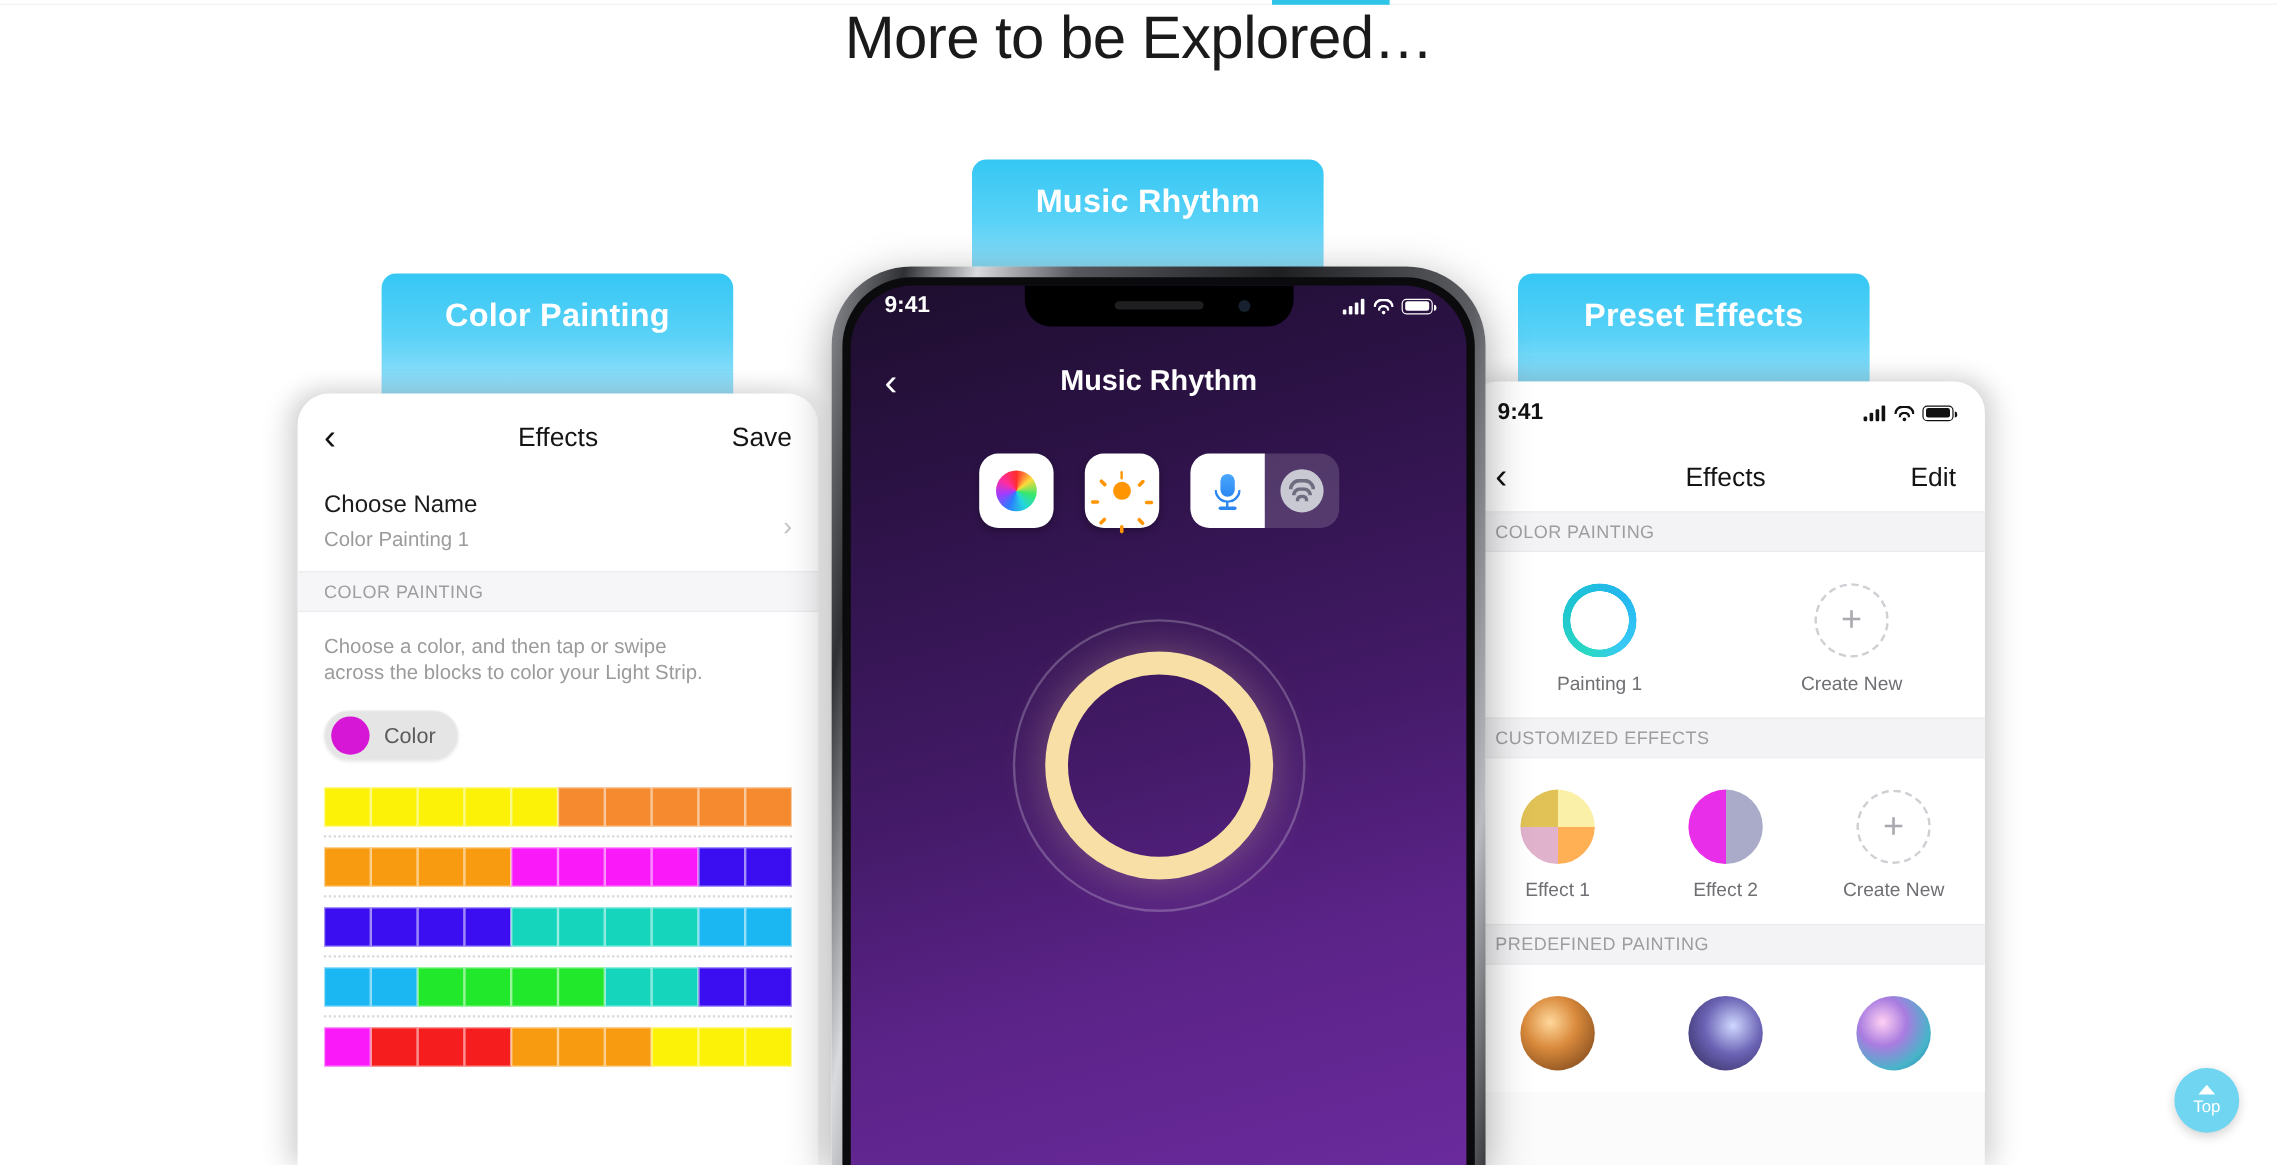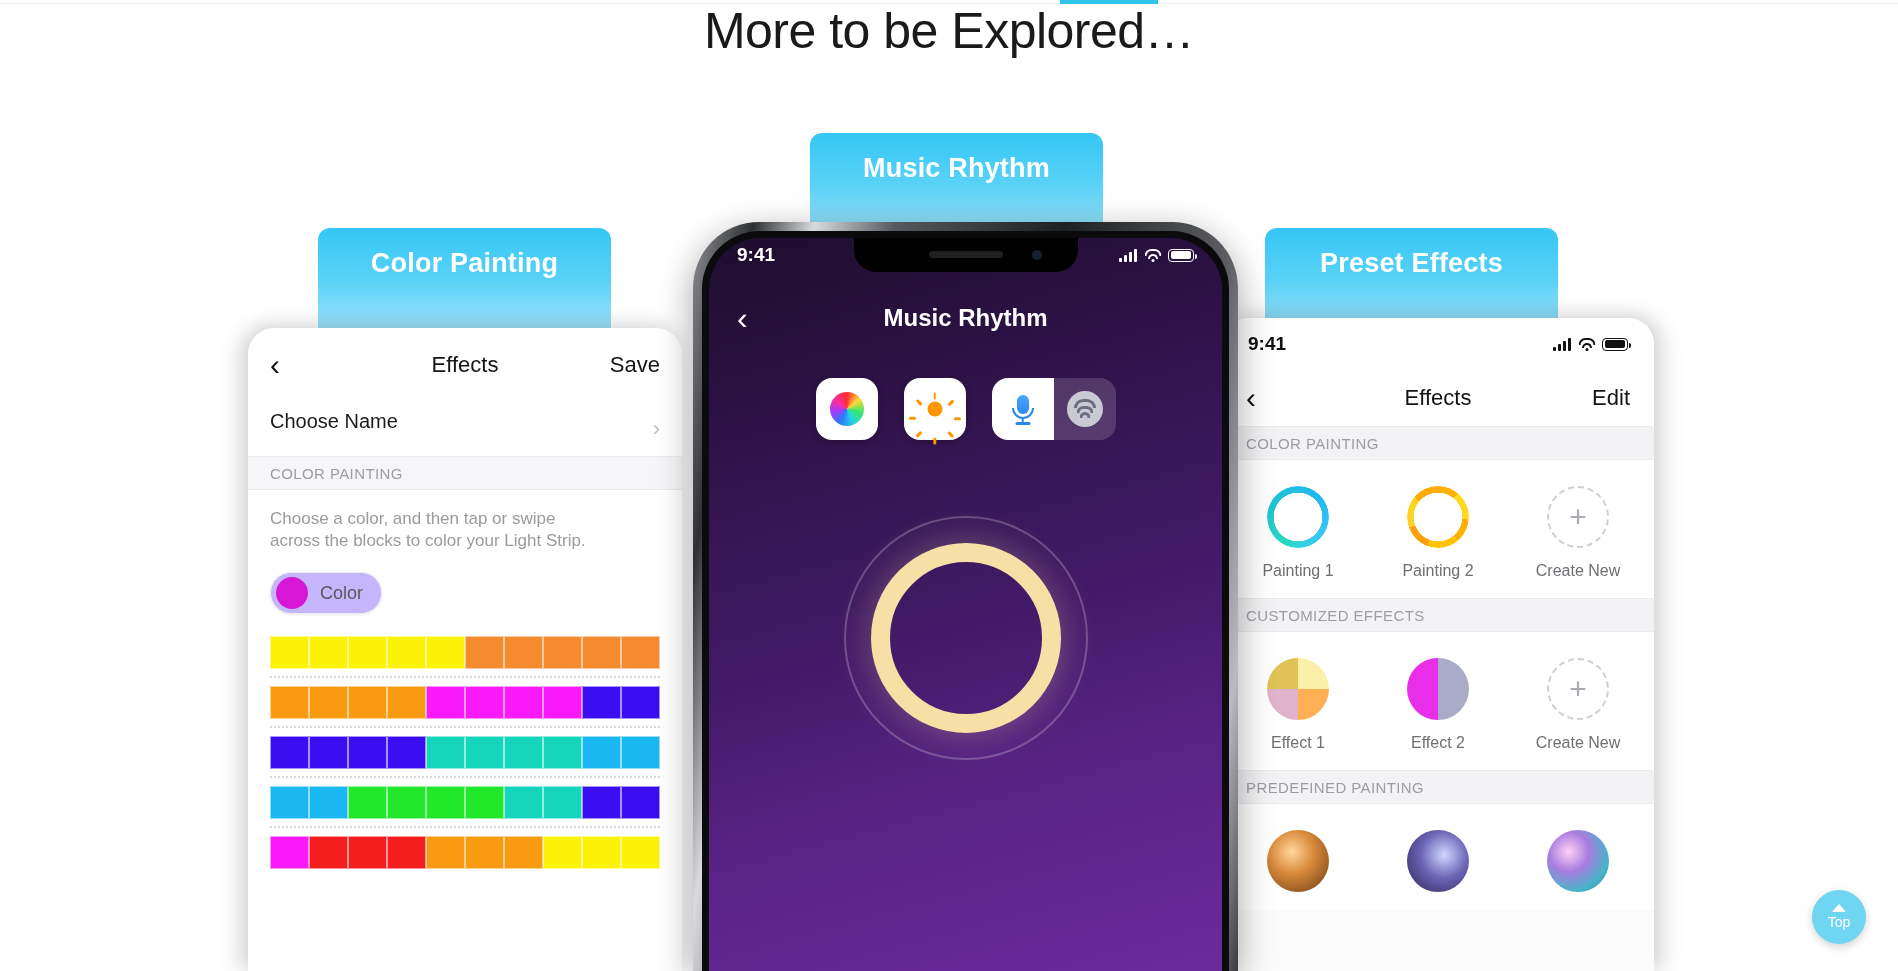--- a/index.html
+++ b/index.html
@@ -390,6 +390,7 @@
 
     <div class="lc-row">
       <div class="rl1">Choose Name</div>
+      <div class="rl2">Color Painting 1</div>
       <div class="lc-chev">›</div>
     </div>
 

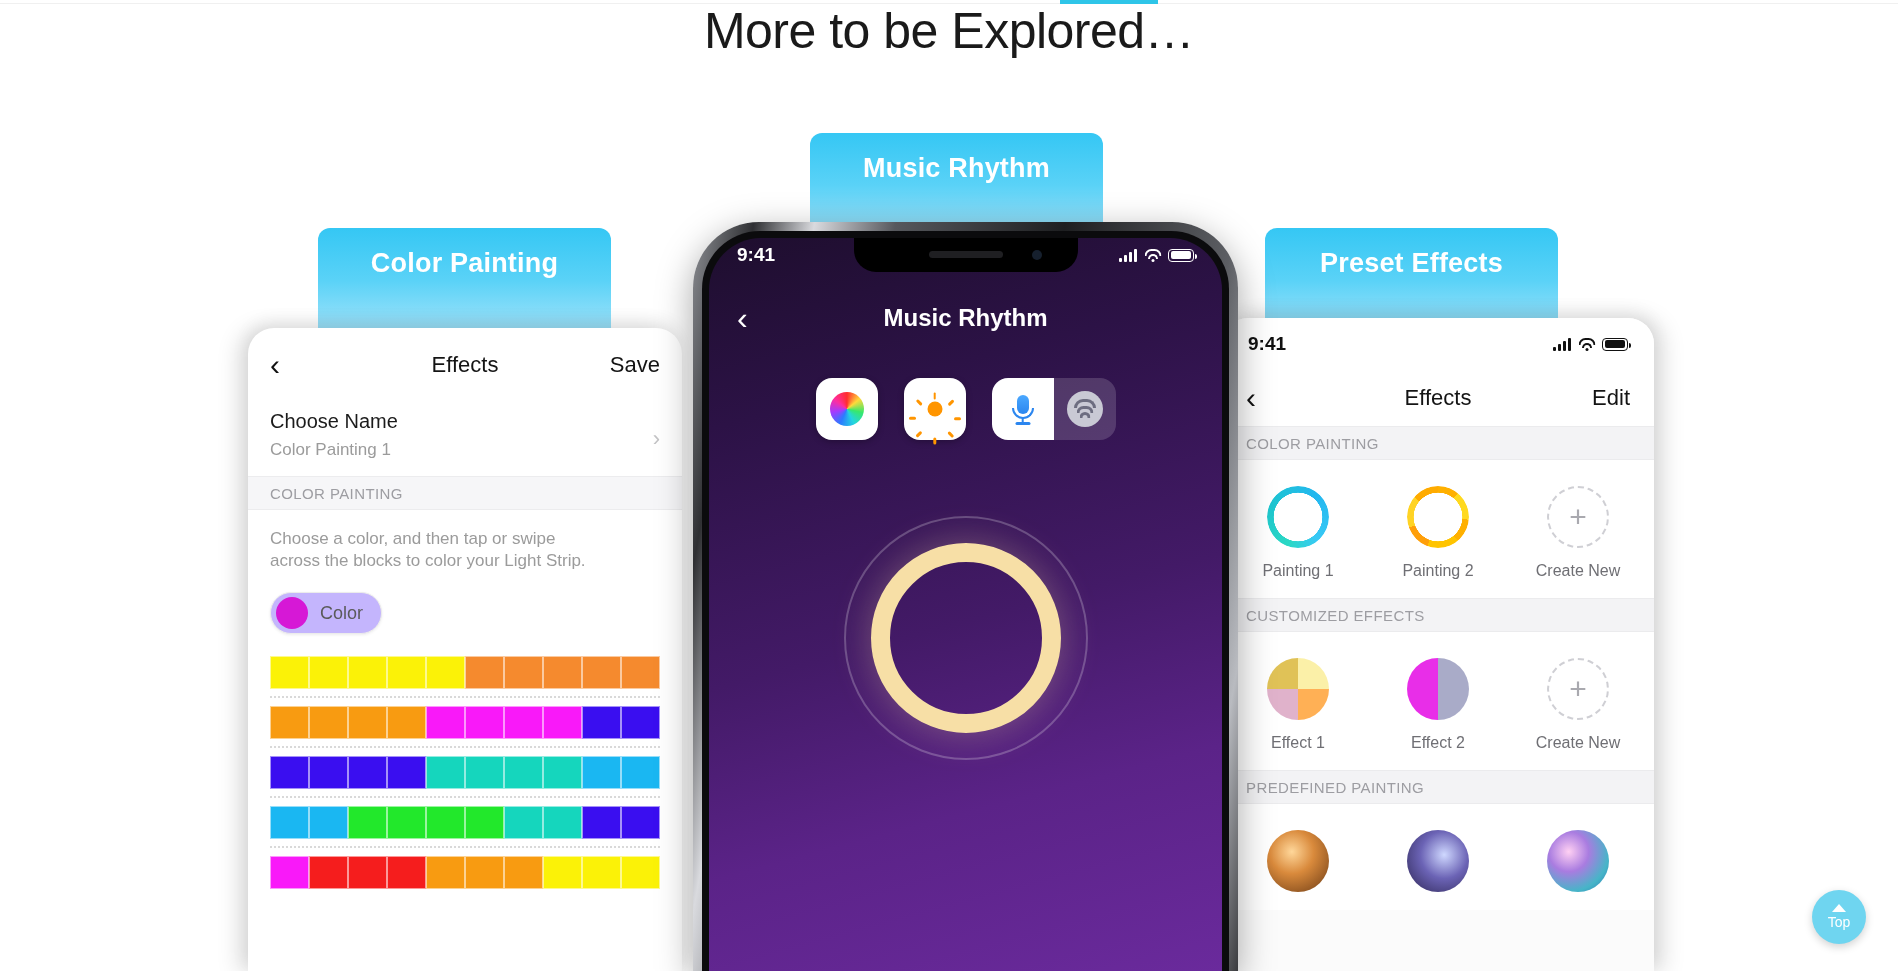--- a/index.html
+++ b/index.html
@@ -582,10 +582,6 @@
           <span class="cap">Painting 1</span>
         </div>
         <div class="rc-item">
-          <span class="ring ring-p2"></span>
-          <span class="cap">Painting 2</span>
-        </div>
-        <div class="rc-item">
           <span class="plus-circle">+</span>
           <span class="cap">Create New</span>
         </div>

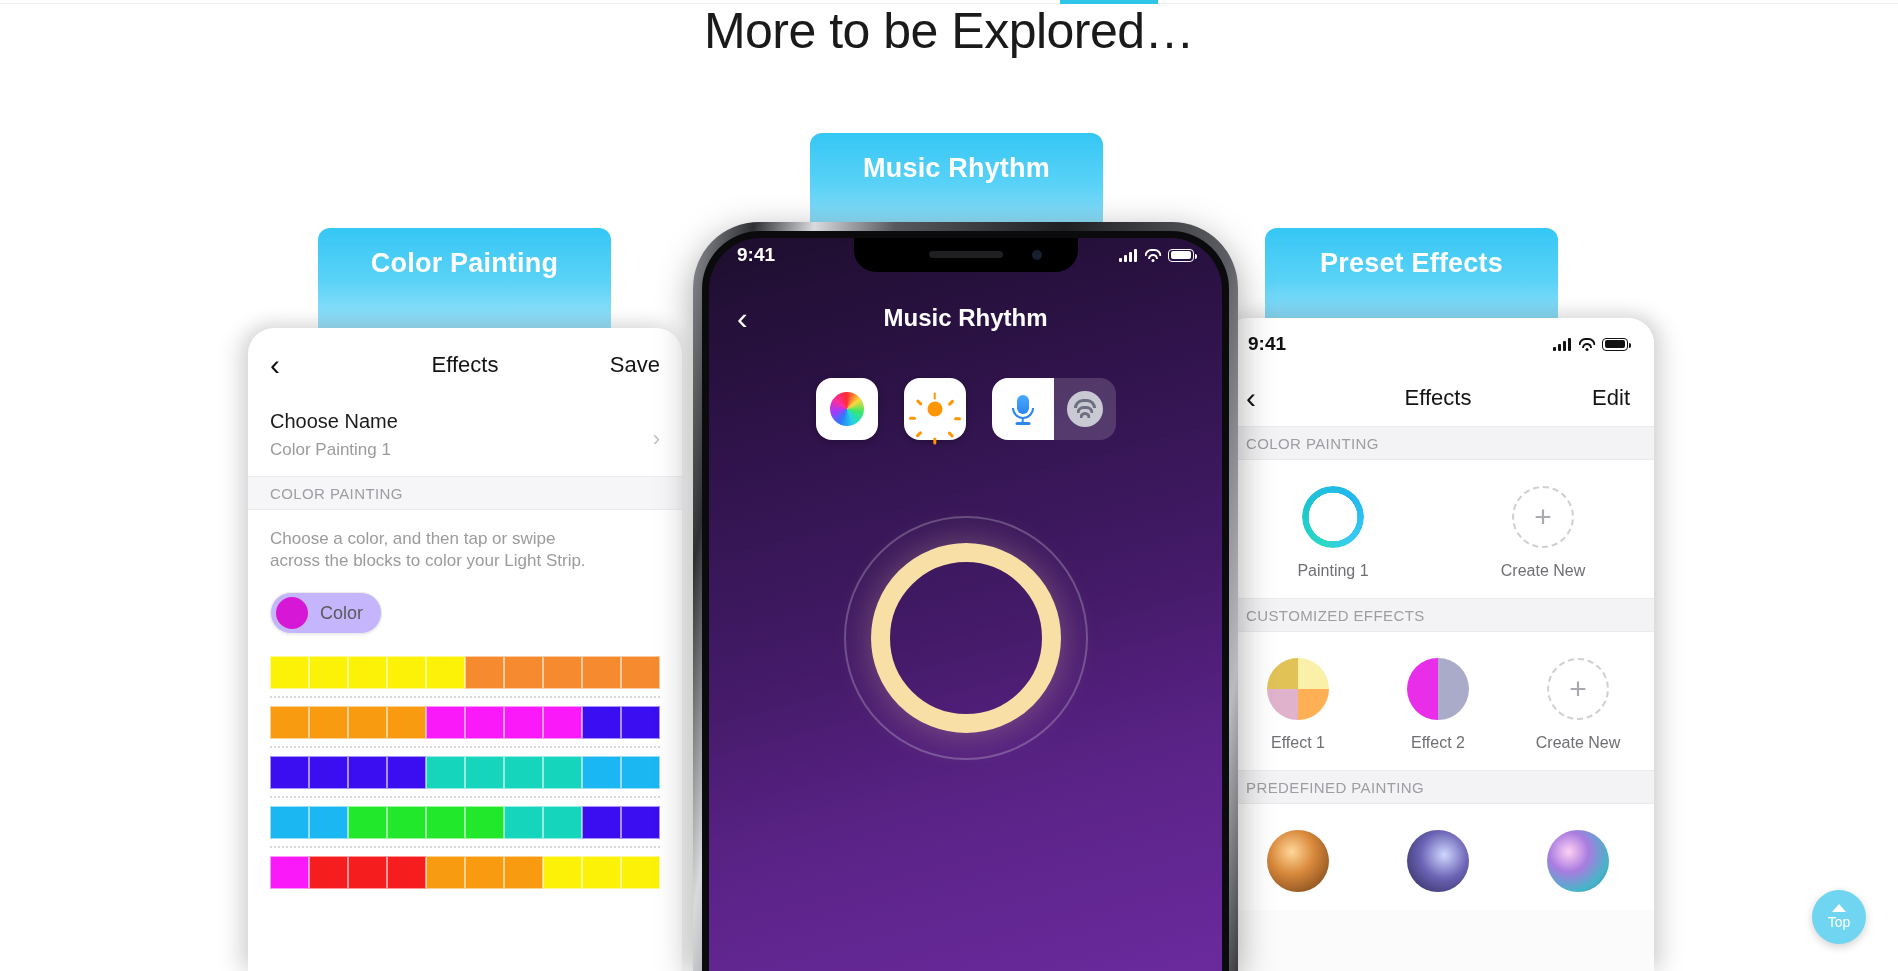--- a/index.html
+++ b/index.html
@@ -98,7 +98,7 @@
   .lc-colorchip {
     margin: 20px 0 0 22px;
     display: inline-flex; align-items: center;
-    background: #c4b5fd;
+    background: #e5e5e5;
     border: 1px solid #ececec;
     border-radius: 22px;
     box-shadow: 0 1px 3px rgba(0,0,0,0.08);

